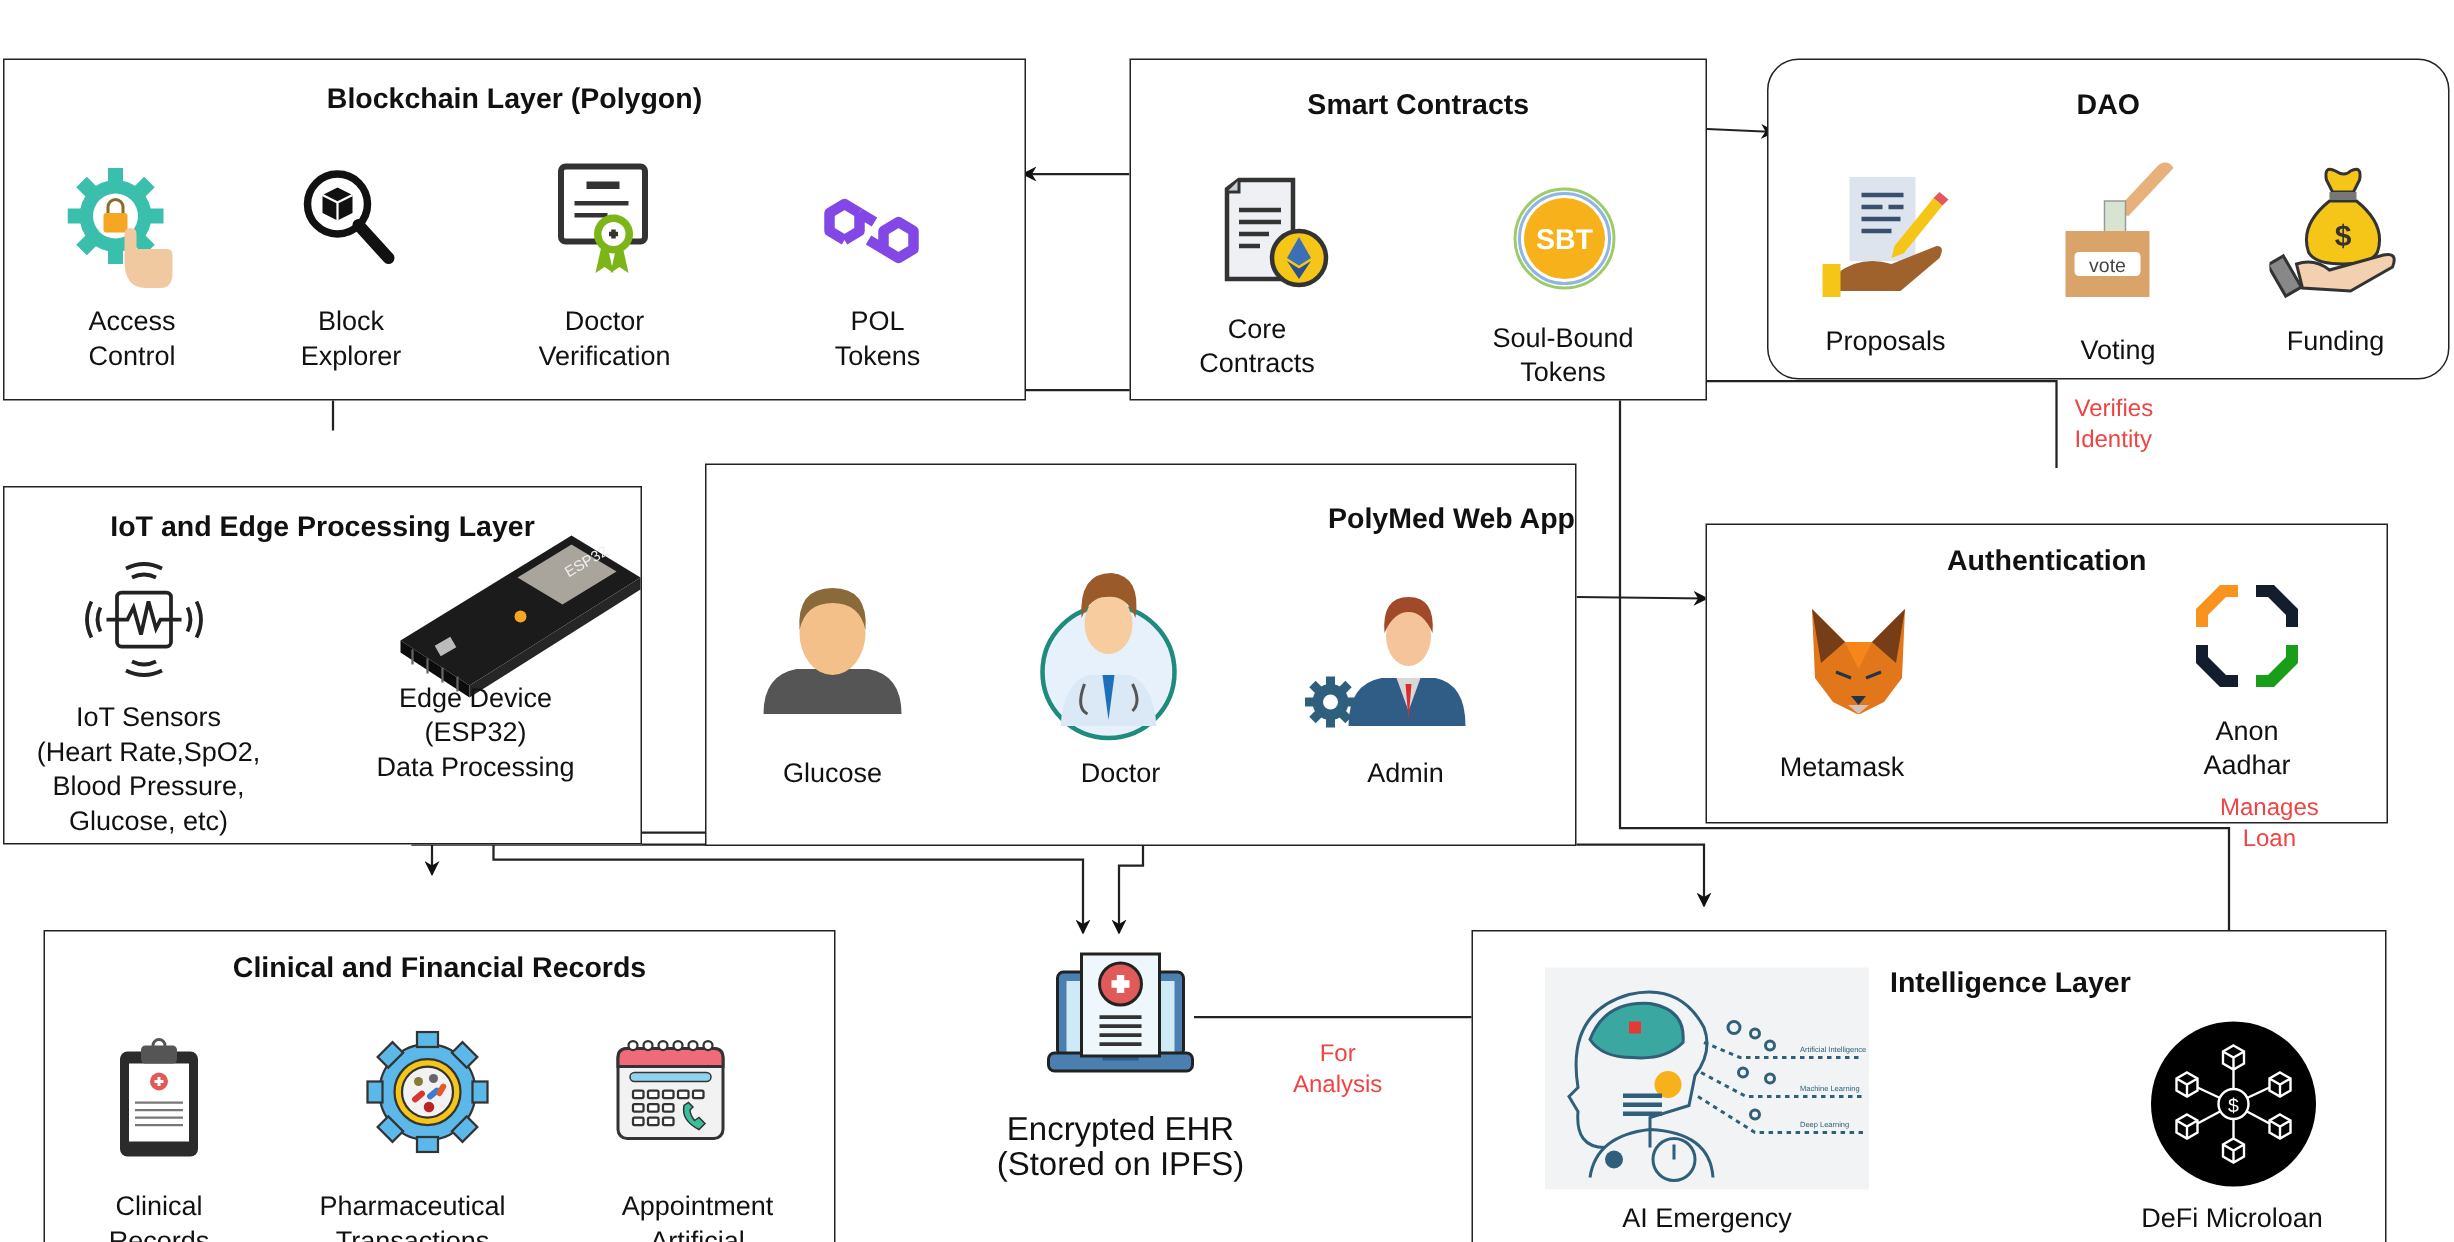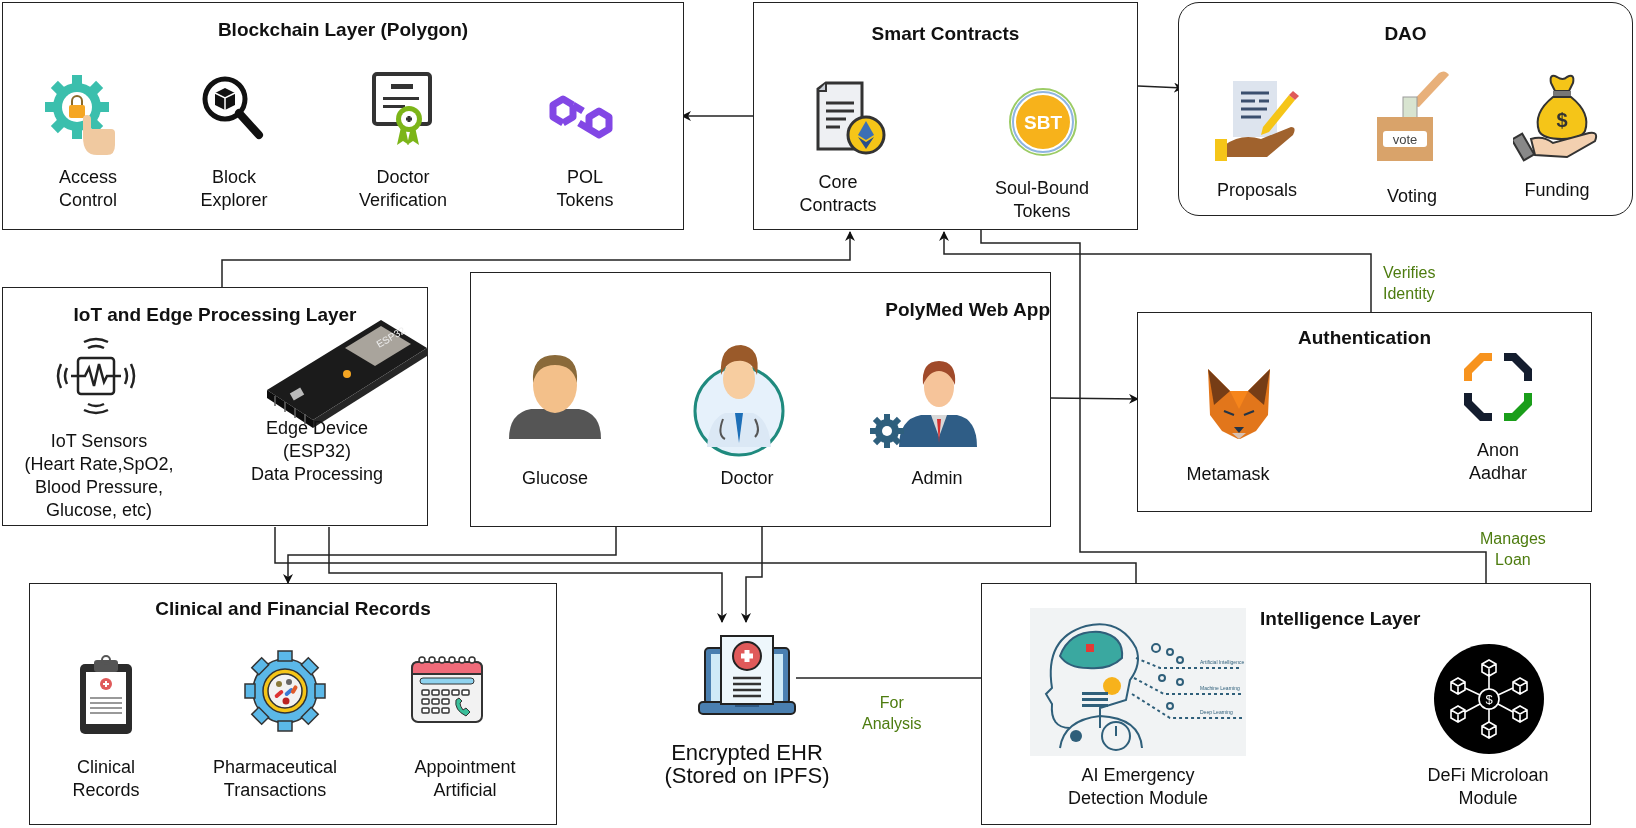--- a/index.html
+++ b/index.html
@@ -5,7 +5,7 @@
   html, body { margin:0; padding:0; background:#ffffff; }
   body { width:1636px; height:828px; position:relative; overflow:hidden;
          font-family:"Liberation Sans", sans-serif; color:#111; }
-  .box { position:absolute; border:1.6px solid #222; background:#fff; box-sizing:border-box; }
+  .box { position:absolute; border:1.6px solid #222; background:#fff; box-sizing:border-box;margin-top:37px; }
   .title { position:absolute; left:0; right:0; text-align:center; font-weight:bold; font-size:19px; color:#111; }
   .lbl { position:absolute; text-align:center; font-size:18px; line-height:23px; color:#111; white-space:nowrap; transform:translateX(-50%); }
   .ic { position:absolute; }

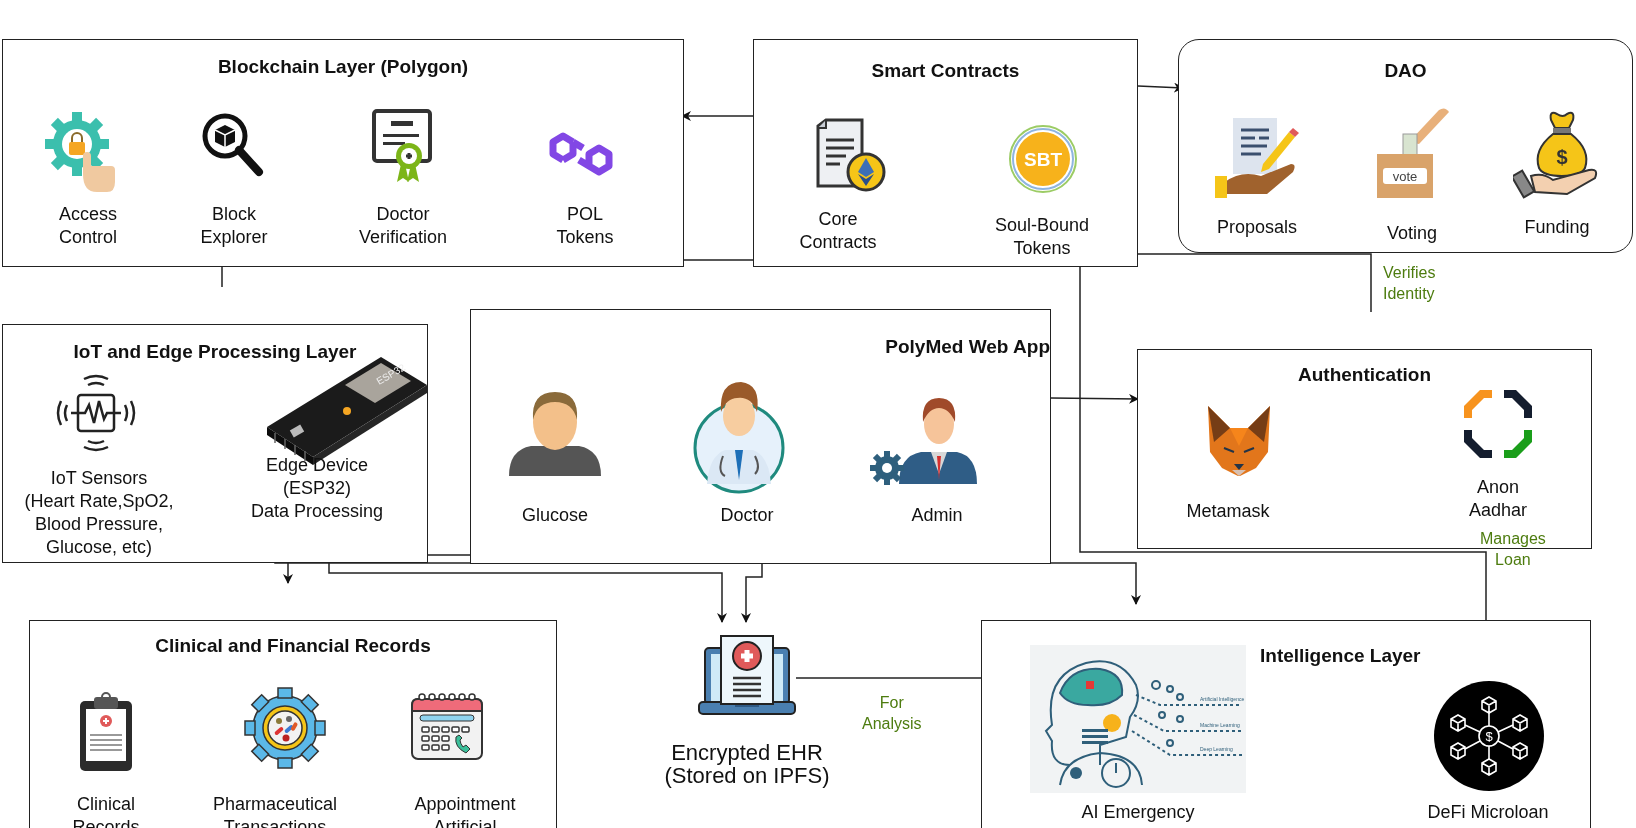--- a/index.html
+++ b/index.html
@@ -9,7 +9,7 @@
   .title { position:absolute; left:0; right:0; text-align:center; font-weight:bold; font-size:19px; color:#111; }
   .lbl { position:absolute; text-align:center; font-size:18px; line-height:23px; color:#111; white-space:nowrap; transform:translateX(-50%); }
   .ic { position:absolute; }
-  .free { position:absolute; font-size:16px; line-height:21px; color:#4d7c0f; text-align:center; white-space:nowrap; }
+  .free { position:absolute; font-size:16px; line-height:21px; color:#ef4444; text-align:center; white-space:nowrap; }
   svg.wires { position:absolute; left:0; top:0; width:1636px; height:828px; pointer-events:none; }
 </style>
 </head>

